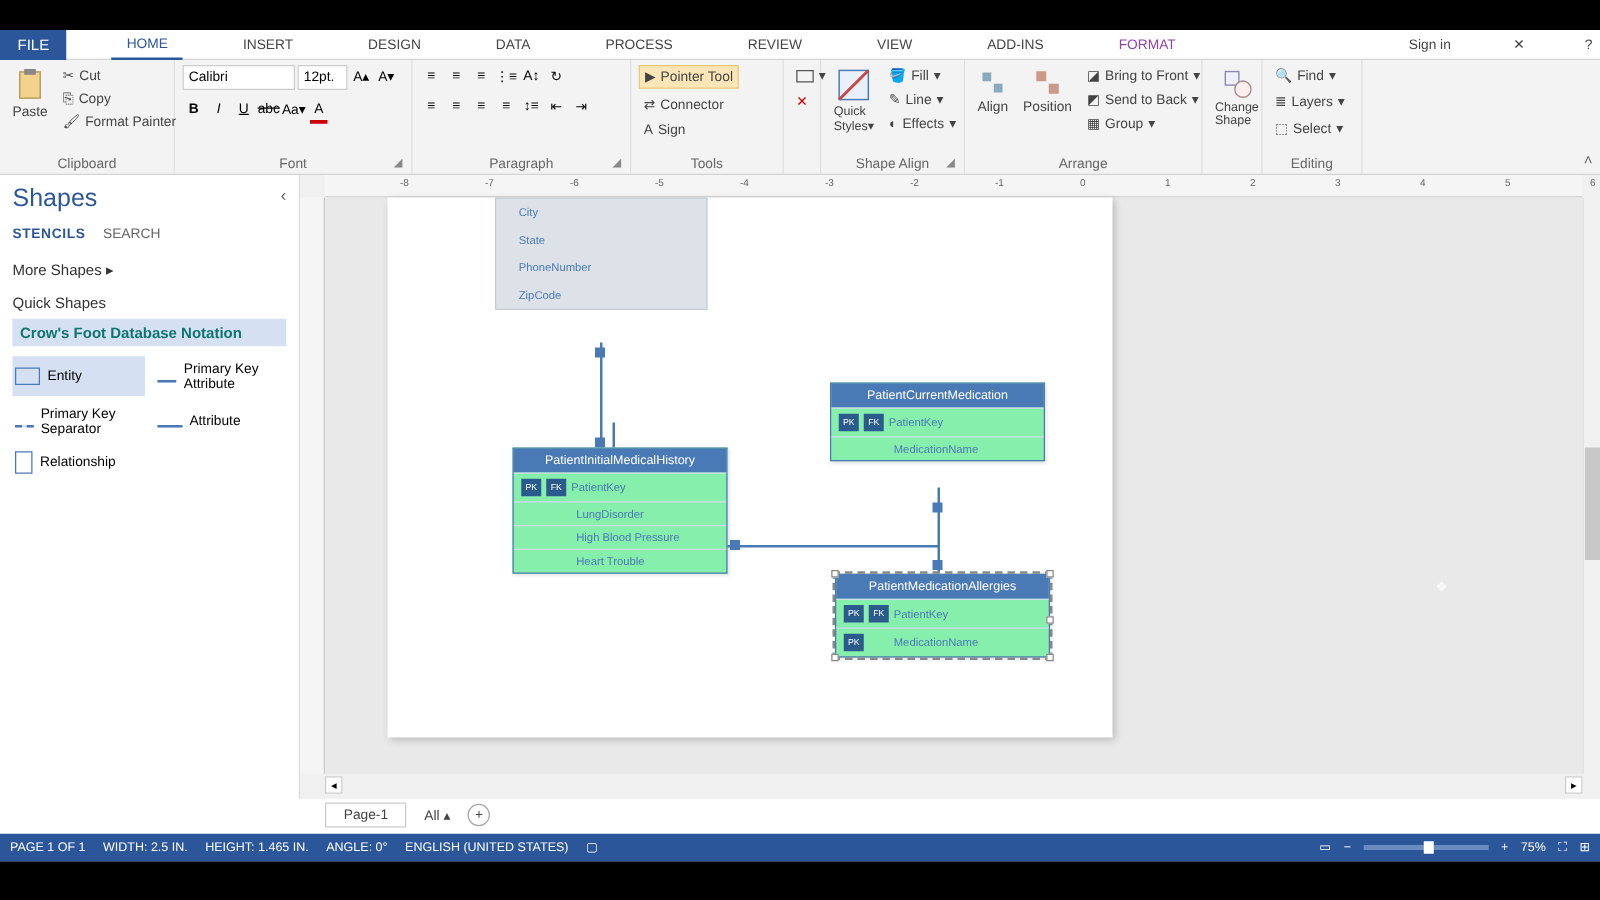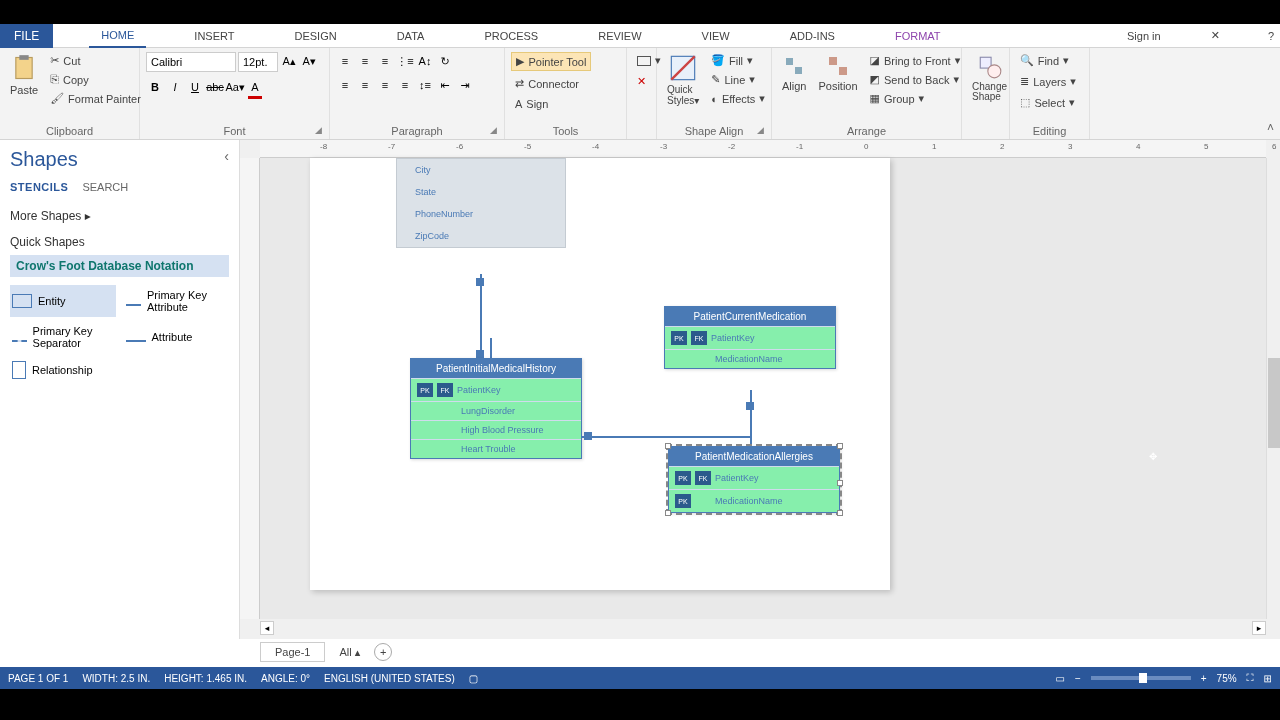--- a/index.html
+++ b/index.html
@@ -386,7 +386,7 @@
           <div class="conn-endpt" style="left:436px;top:244px"></div>
           <div class="conn-endpt" style="left:436px;top:290px"></div>
 
-          <div class="entity selected" style="left:358px;top:288px;width:172px">
+          <div class="entity selected" style="left:358px;top:301px;width:172px">
             <div class="hdr"><span>PatientMedicationAllergies</span> <span style="position:absolute;left:480px">✥</span></div>
             <div class="row">
                 <div class="kb">PK</div>

